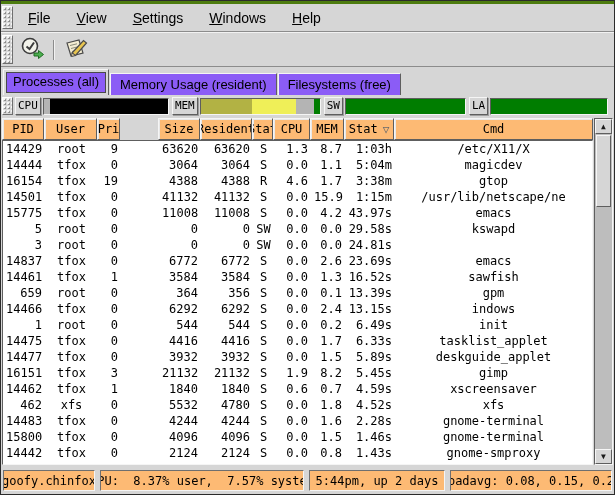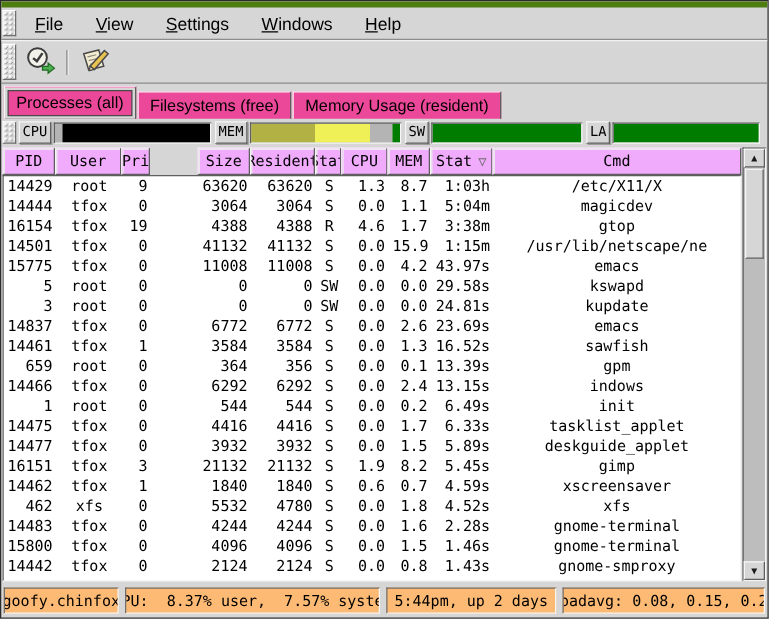--- a/index.html
+++ b/index.html
@@ -23,7 +23,7 @@
   
   .menubar {
     height:31px; display:flex; align-items:stretch;
-    border-top:5px solid #4d7c0f; border-bottom:1px solid #8c8c8c;text-align:right;
+    border-top:3px solid #4d7c0f; border-bottom:1px solid #8c8c8c;text-align:right;
   }
   .menu-items { display:flex; align-items:center; }
   .menu-item {

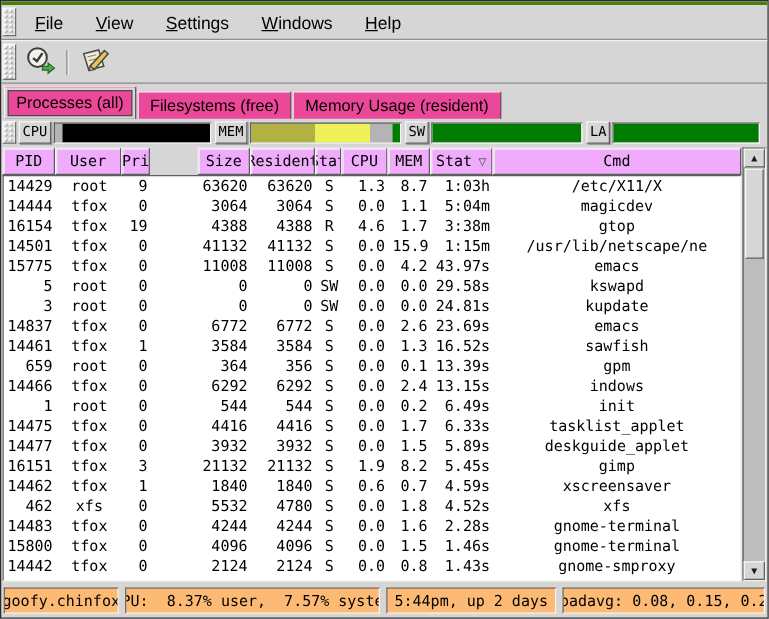--- a/index.html
+++ b/index.html
@@ -45,7 +45,7 @@
   .tabs { display:flex; align-items:flex-end; height:27px; padding-left:2px; margin-top:1px; }
   .tab {
     font:13px "Liberation Sans", sans-serif;
-    background:#ec4899; padding:3px 9px 4px 9px; margin-right:1px;
+    background:#8b5cf6; padding:3px 9px 4px 9px; margin-right:1px;
     border:1px solid; border-color:#f5f5f5 #5e5e5e #5e5e5e #f5f5f5;
     border-bottom:none; height:22px; white-space:nowrap;margin-top:16px;
   }

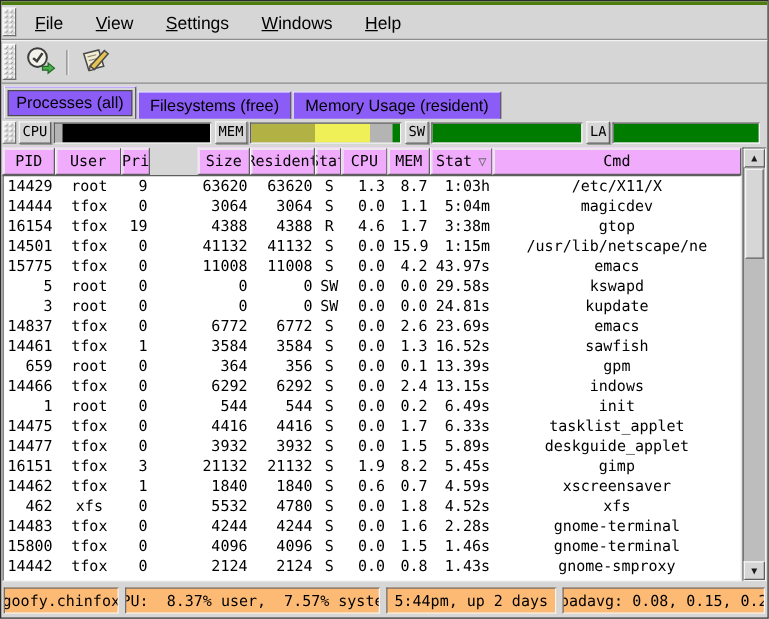--- a/index.html
+++ b/index.html
@@ -169,8 +169,8 @@
 
   <div class="tabs">
     <div class="tab active">Processes (all)</div>
+    <div class="tab">Memory Usage (resident)</div>
     <div class="tab">Filesystems (free)</div>
-    <div class="tab">Memory Usage (resident)</div>
   </div>
 
   <div class="resource-row">

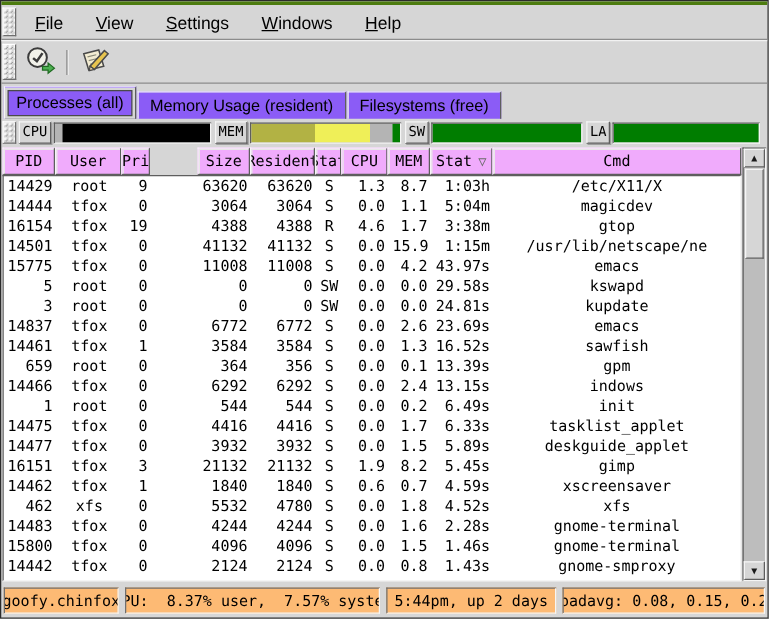--- a/index.html
+++ b/index.html
@@ -81,7 +81,7 @@
   .list { flex:1; display:flex; flex-direction:column; min-width:0; }
   .table-header { display:flex; height:22px; }
   .hcell {
-    background:#f0abfc; font:12px "DejaVu Sans Mono", monospace;
+    background:#fdba74; font:12px "DejaVu Sans Mono", monospace;
     display:flex; align-items:center; justify-content:center;
     border:1px solid; border-color:#f5f5f5 #5e5e5e #5e5e5e #f5f5f5;
     box-shadow: inset 1px 1px 0 #e8e8e8; white-space:nowrap; overflow:hidden;

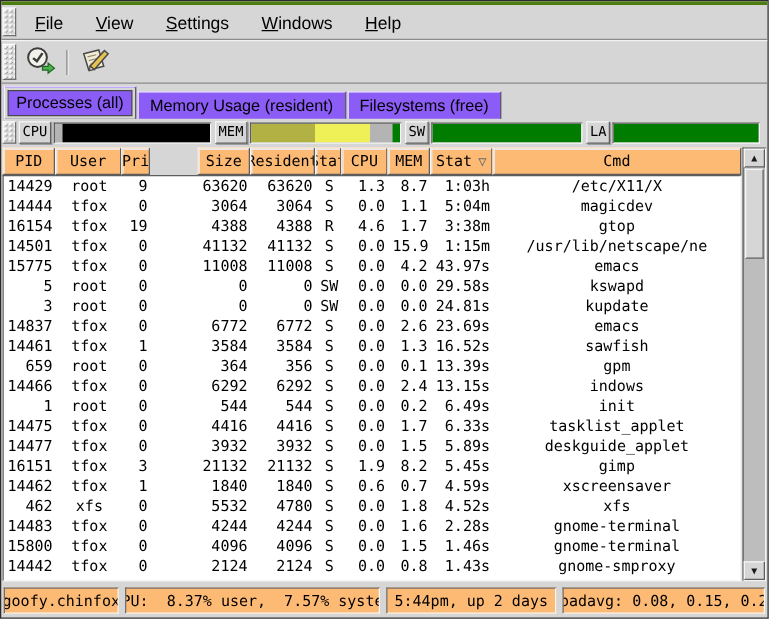--- a/index.html
+++ b/index.html
@@ -315,7 +315,6 @@
             <div class="cell col-cpu al-r">0.0</div>
             <div class="cell col-mem al-r">0.0</div>
             <div class="cell col-time al-r">24.81s</div>
-            <div class="cell col-cmd al-l">kupdate</div>
           </div>
           <div class="prow">
             <div class="cell col-pid al-r">14837</div>

